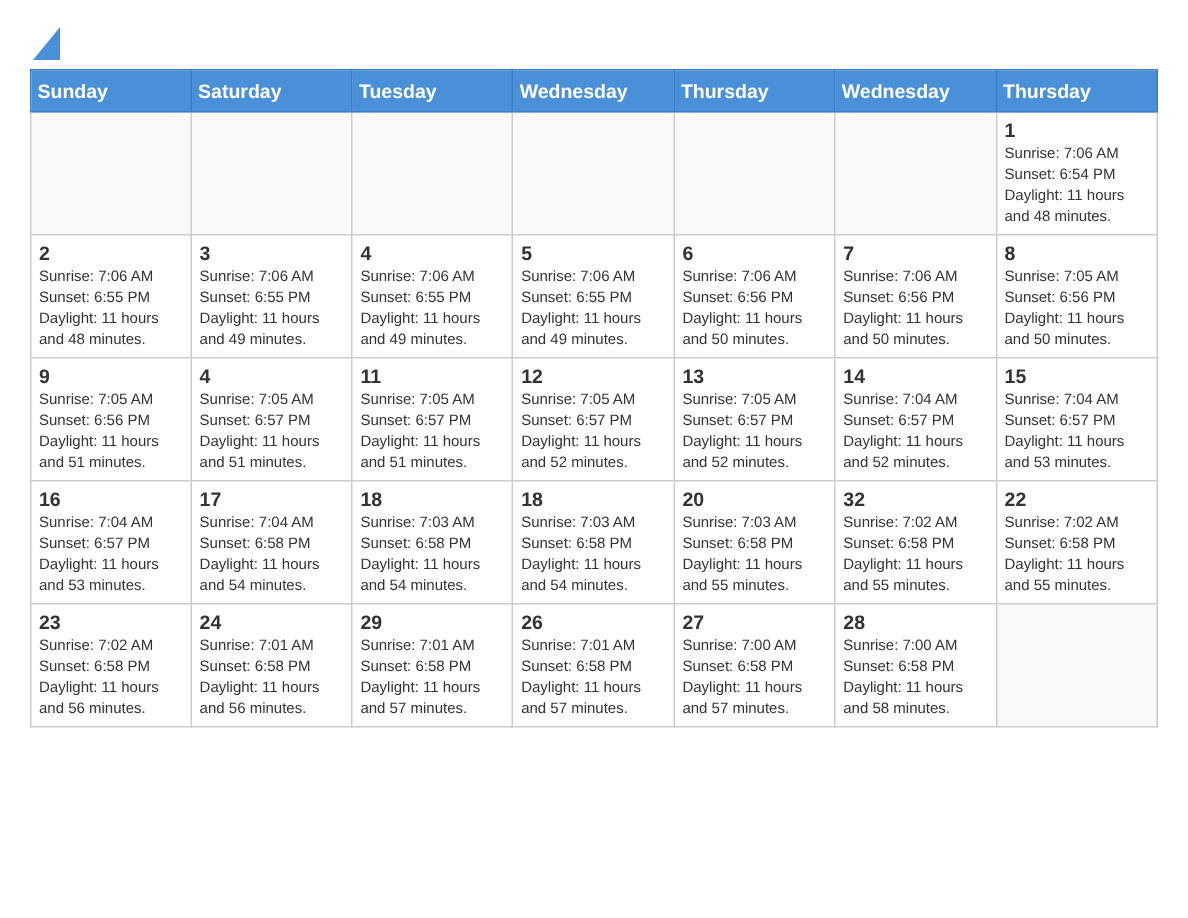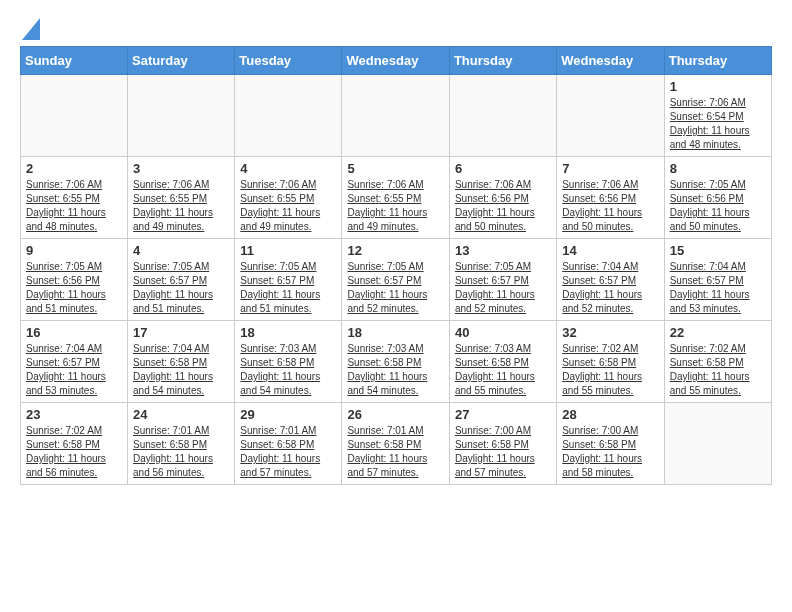--- a/index.html
+++ b/index.html
@@ -76,7 +76,6 @@
       font-size: 10px;
       line-height: 1.4;
       color: #333;
-      text-decoration: underline;
     }
   </style>
 </head>

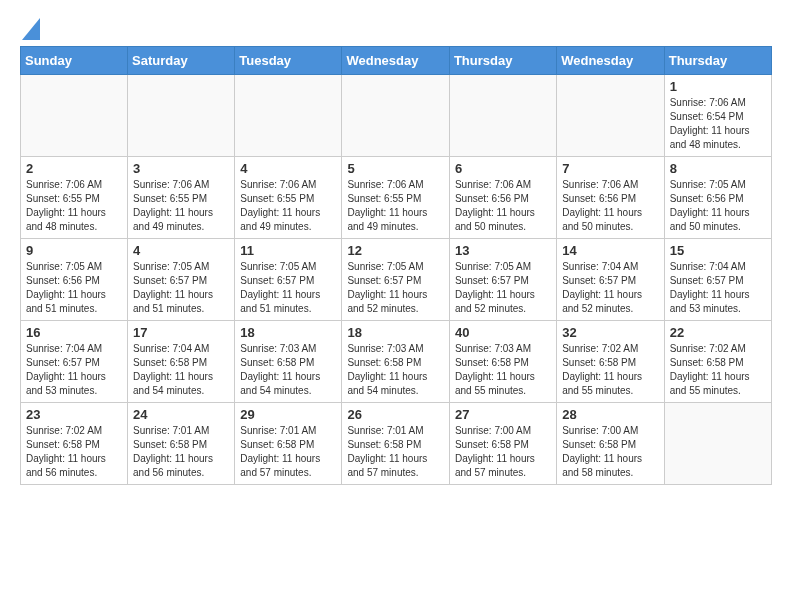--- a/index.html
+++ b/index.html
@@ -259,7 +259,7 @@
 and 54 minutes.</div>
         </td>
         <td>
-          <span class="day-num">40</span>
+          <span class="day-num">20</span>
           <div class="day-info" style="white-space: pre-line;">Sunrise: 7:03 AM
 Sunset: 6:58 PM
 Daylight: 11 hours

